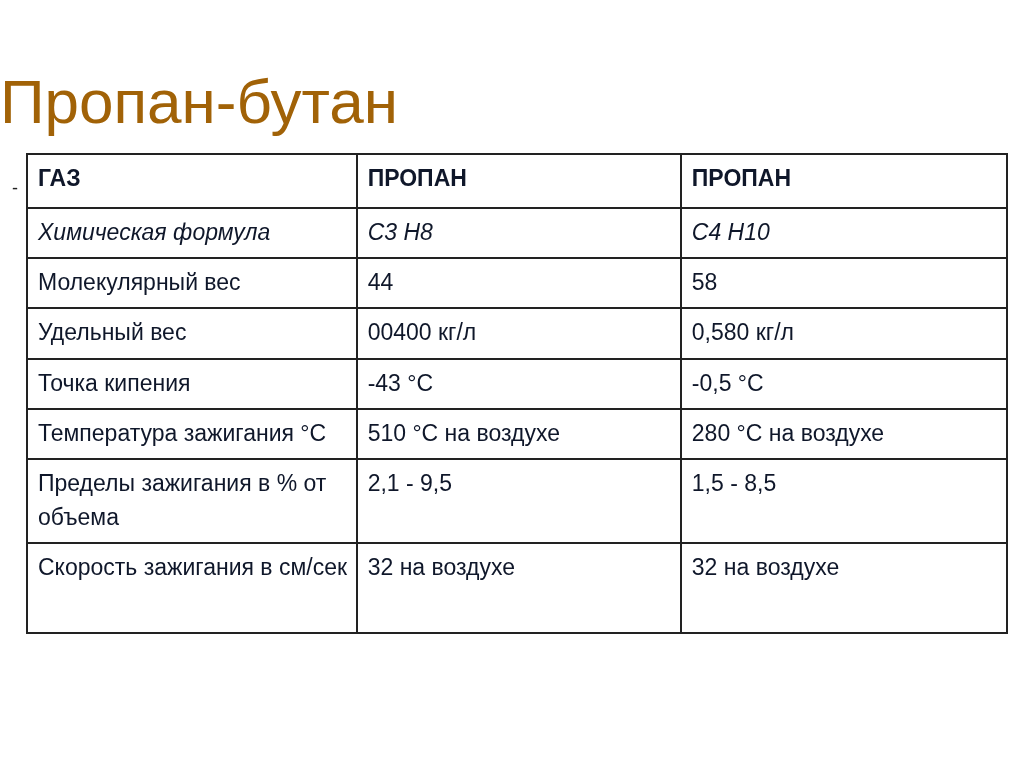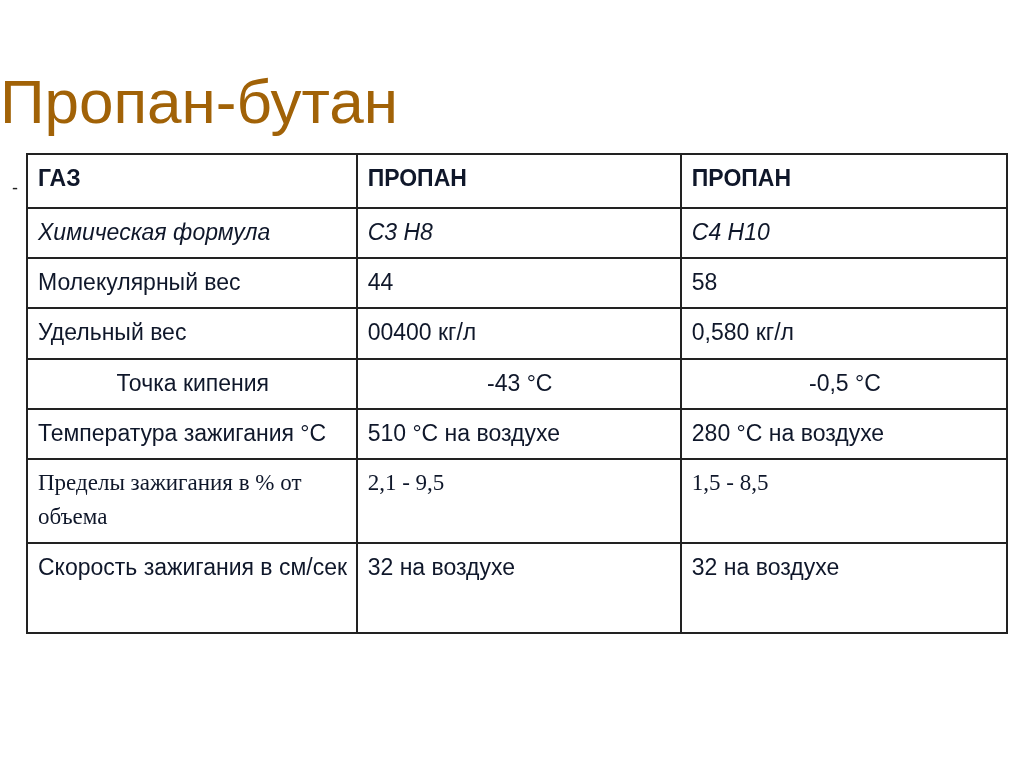--- a/index.html
+++ b/index.html
@@ -15,7 +15,7 @@
   tr.r1 td { height: 36px; font-style: italic; }
   tr.r2 td { height: 36px; margin-top: 41px; }
   tr.r3 td { height: 37px; }
-  tr.r4 td { height: 36px; text-align: center; }
+  tr.r4 td { height: 36px; }
   tr.r5 td { height: 79px; }
   tr.r6 td { height: 36px; }
   tr.r7 td { height: 70px; font-family: Liberation Serif, serif; }

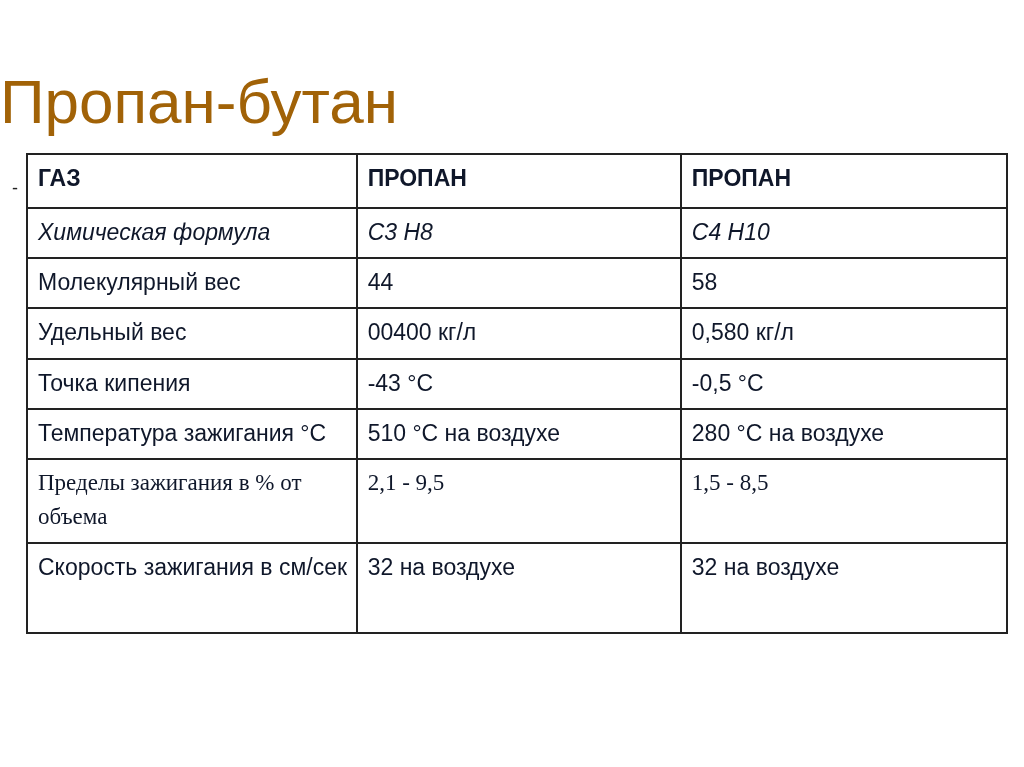--- a/index.html
+++ b/index.html
@@ -18,7 +18,7 @@
   tr.r4 td { height: 36px; }
   tr.r5 td { height: 79px; }
   tr.r6 td { height: 36px; }
-  tr.r7 td { height: 70px; font-family: Liberation Serif, serif; }
+  tr.r7 td { height: 70px; }
   tr.r8 td { height: 76px; }
 </style>
 </head>

